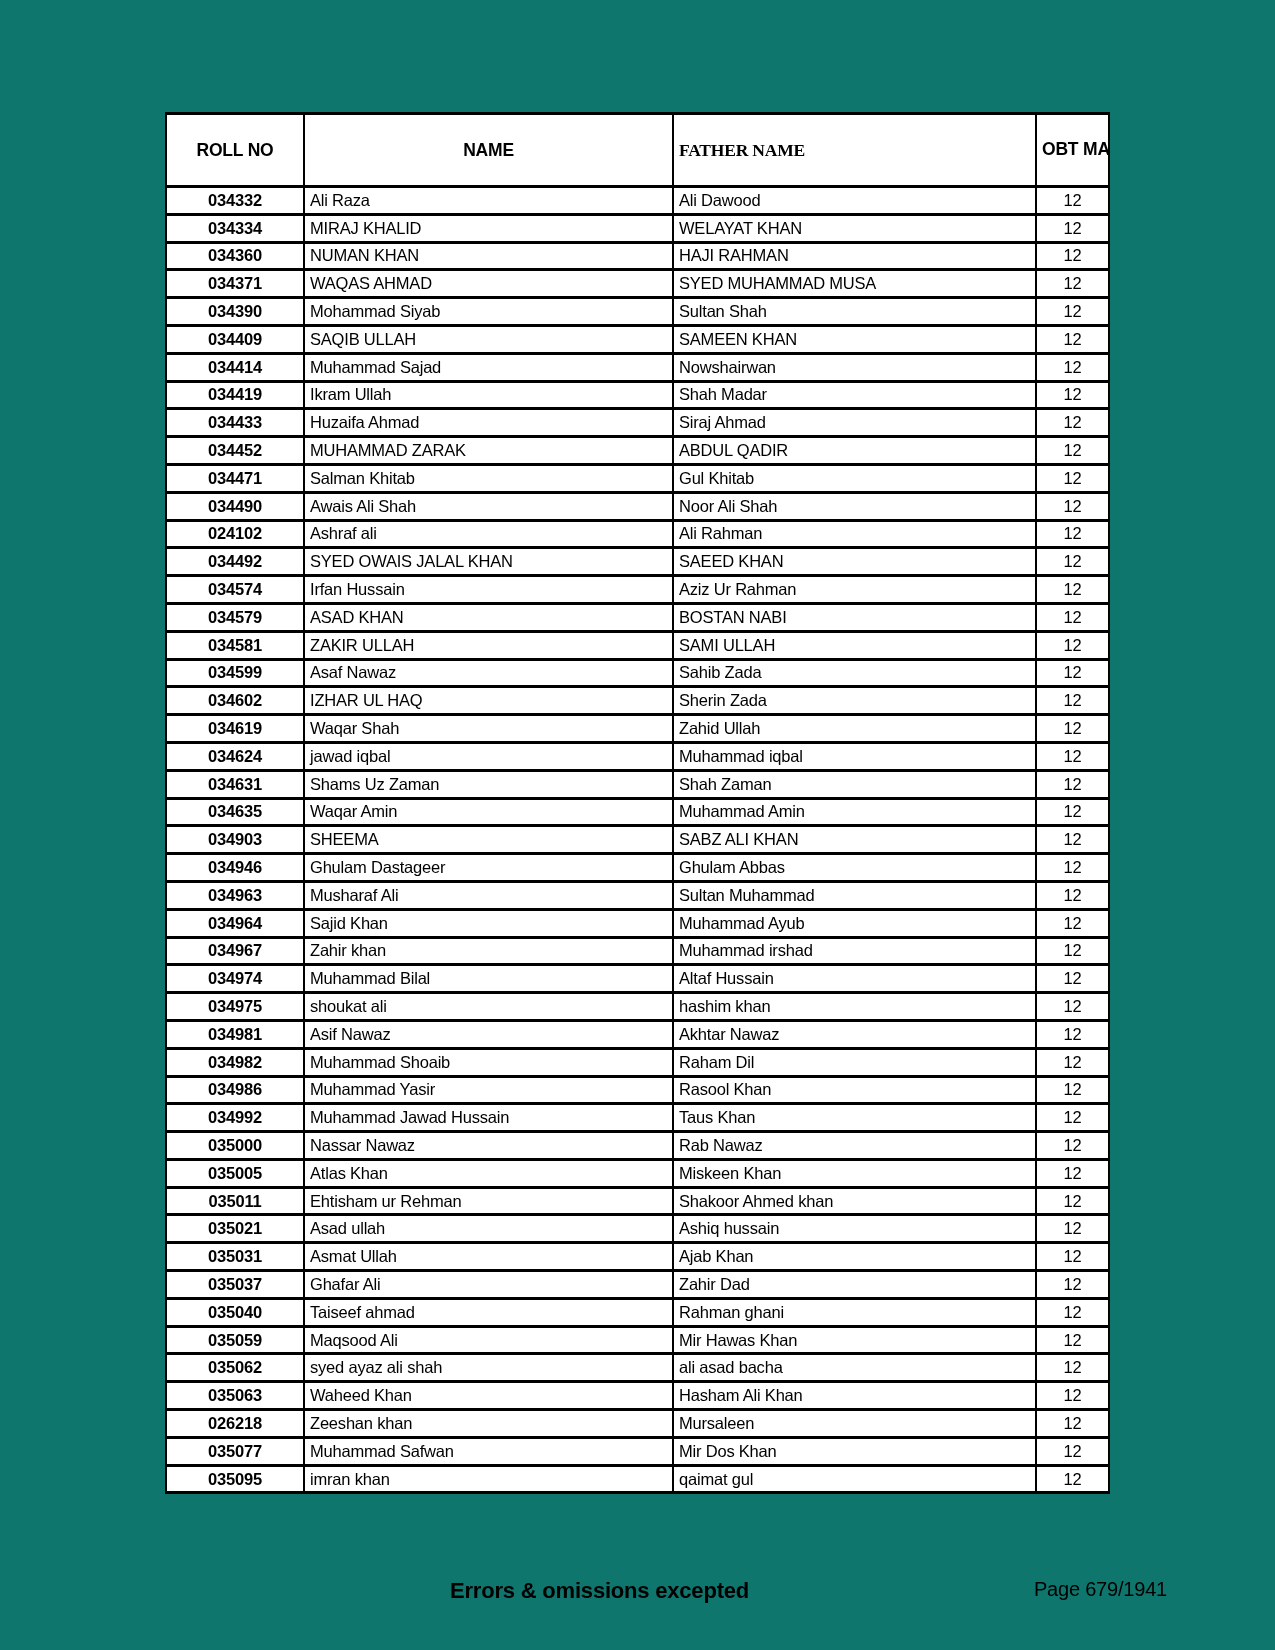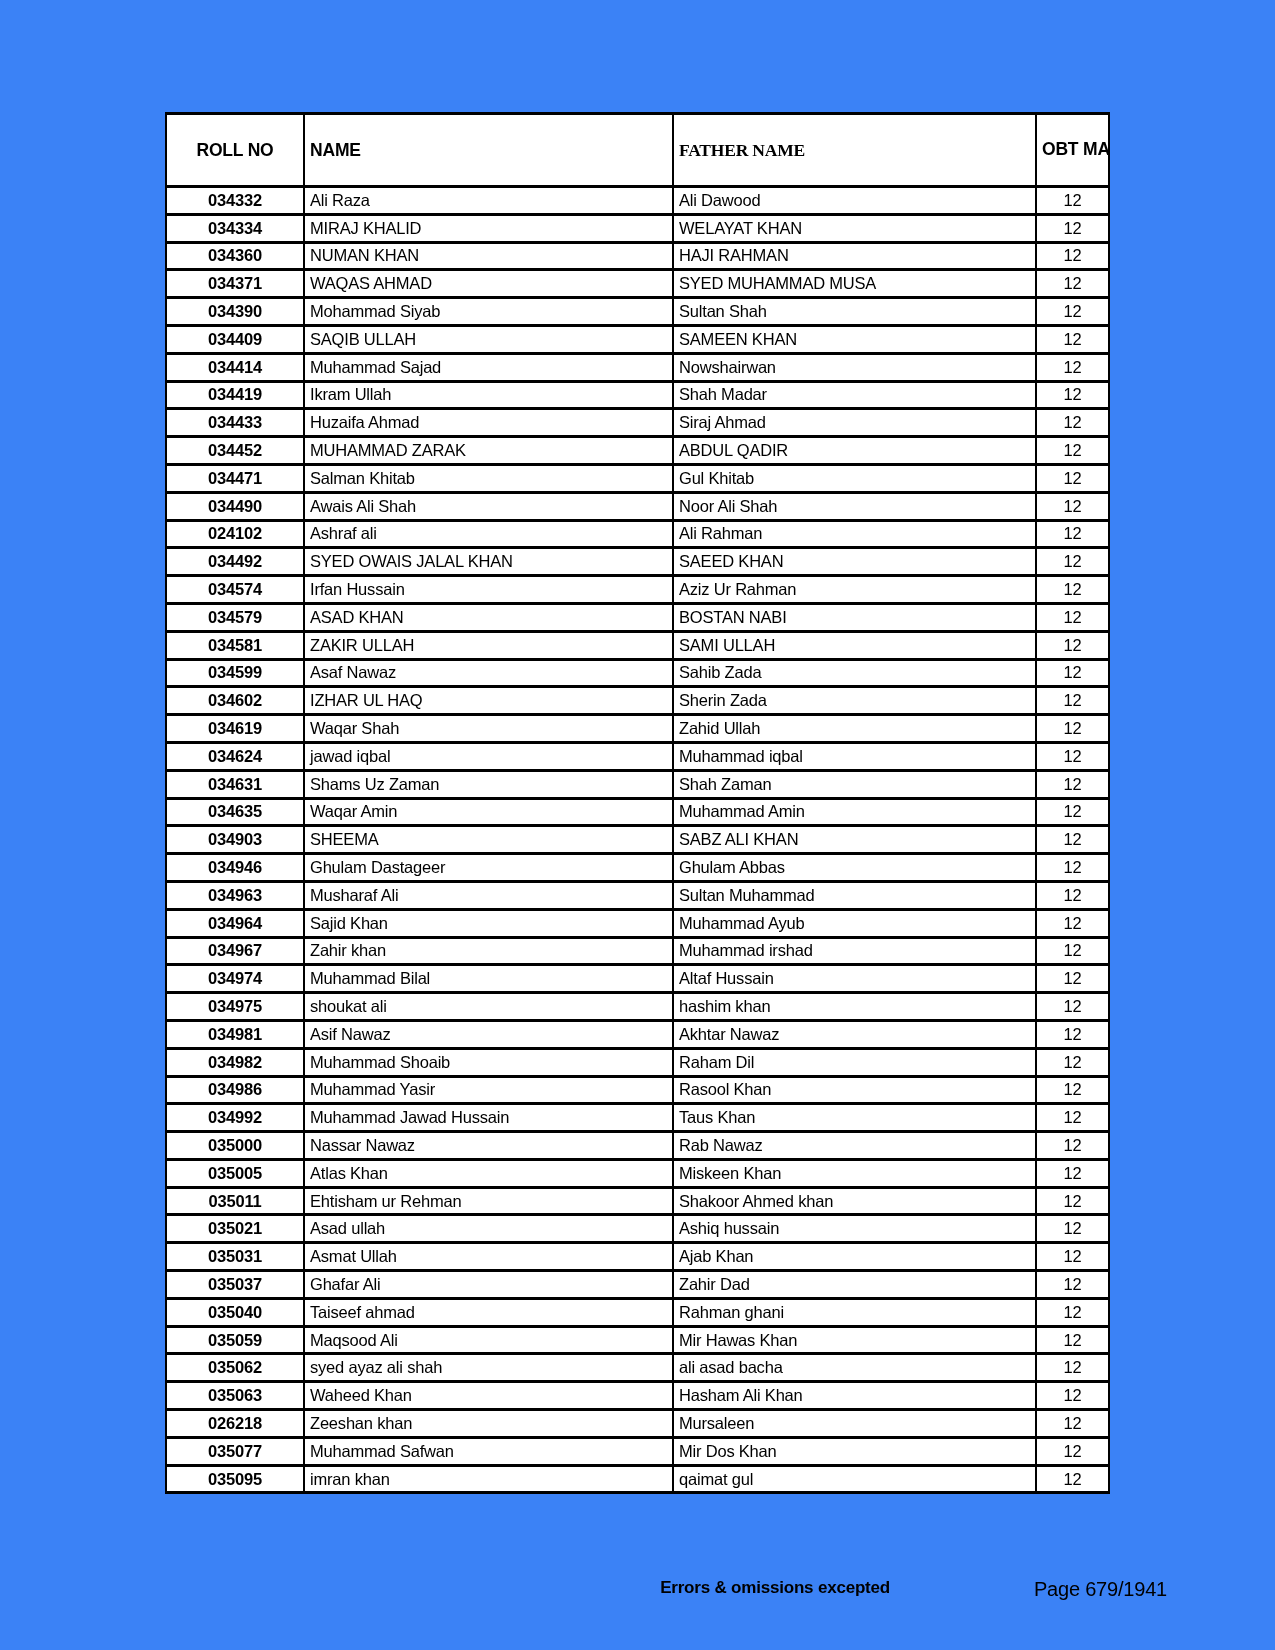--- a/index.html
+++ b/index.html
@@ -18,7 +18,7 @@
   .page {
     position: absolute;
     inset: 0;
-    background: #3b82f6;
+    background: #0f766e;
   }
   table.results {
     position: absolute;

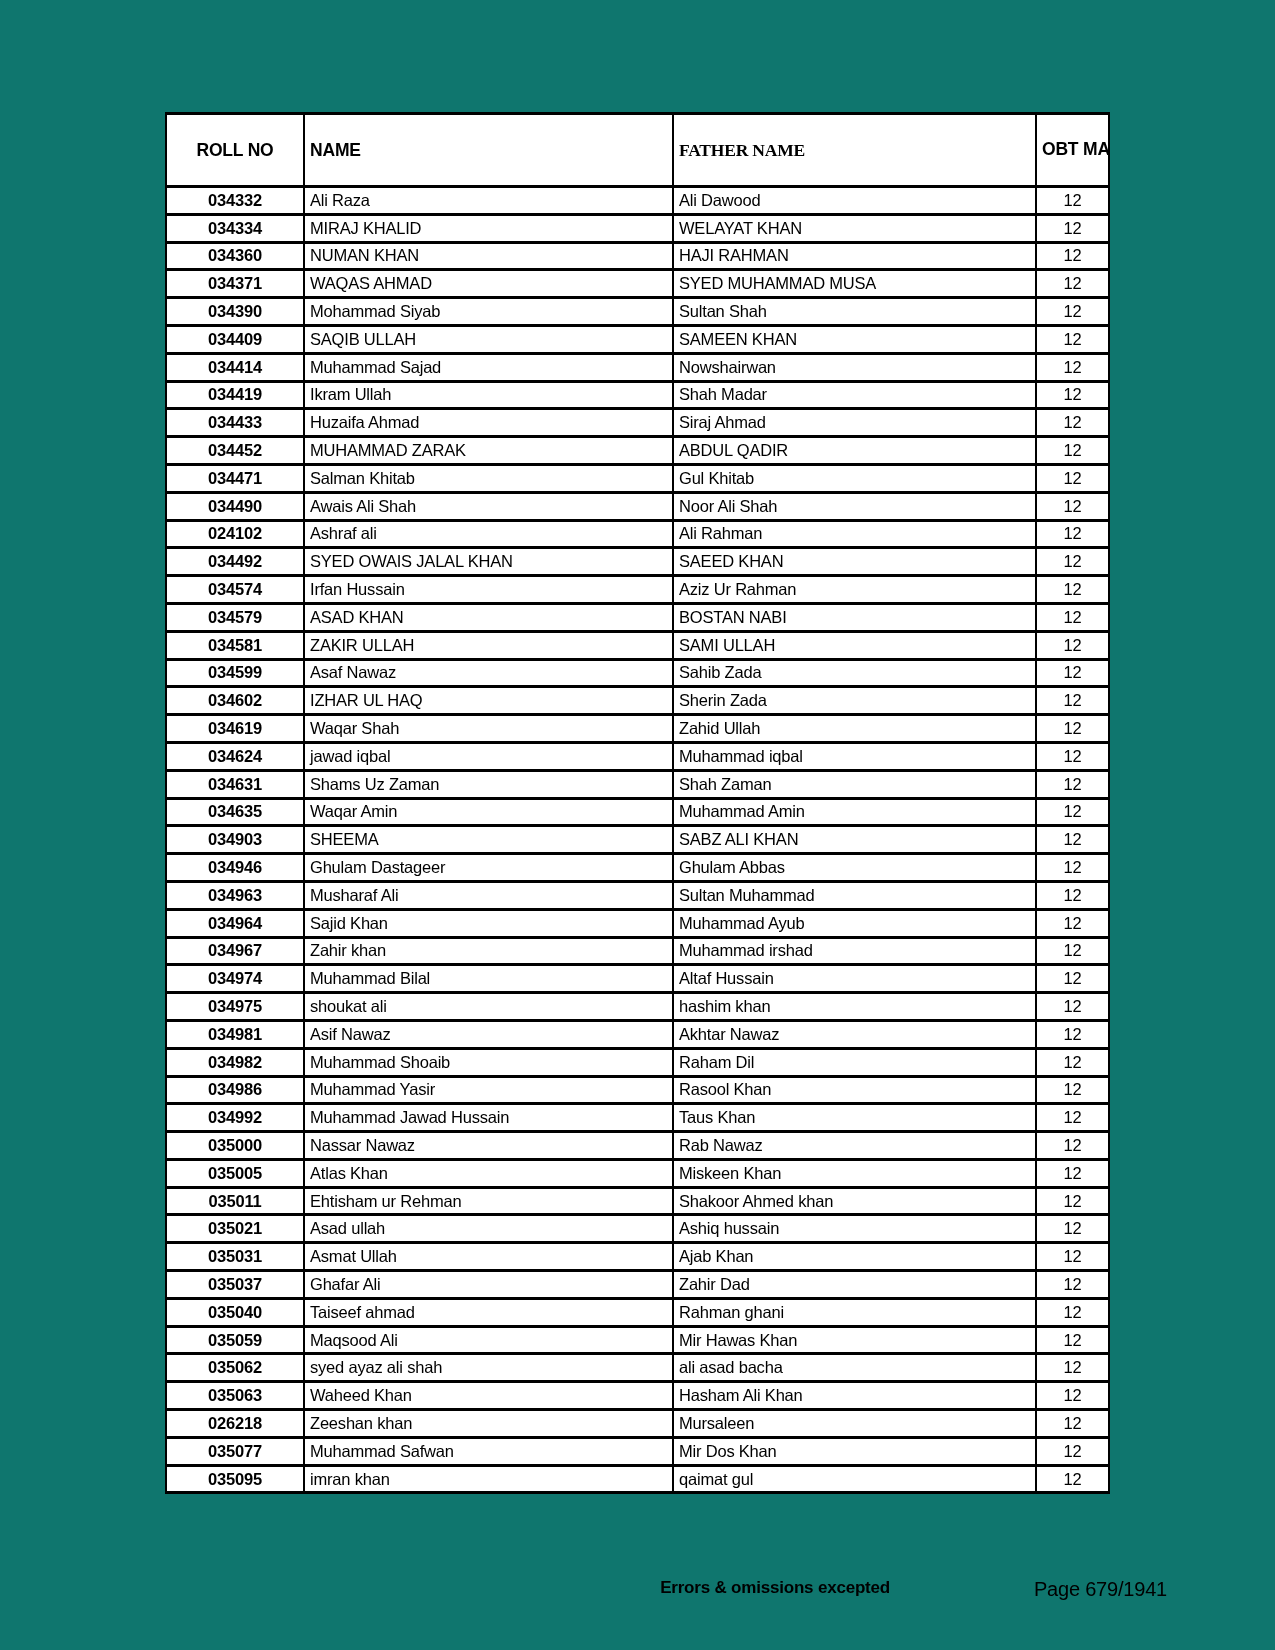--- a/index.html
+++ b/index.html
@@ -52,7 +52,7 @@
     vertical-align: middle;
   }
   th.h-roll   { text-align: center; }
-  th.h-name   { text-align: left; }
+  th.h-name   { text-align: center; }
   th.h-father { text-align: left; font-family: Liberation Serif, serif; }
   th.h-marks  { text-align: center; white-space: normal; line-height: 1.45; padding: 0 2px; }
 

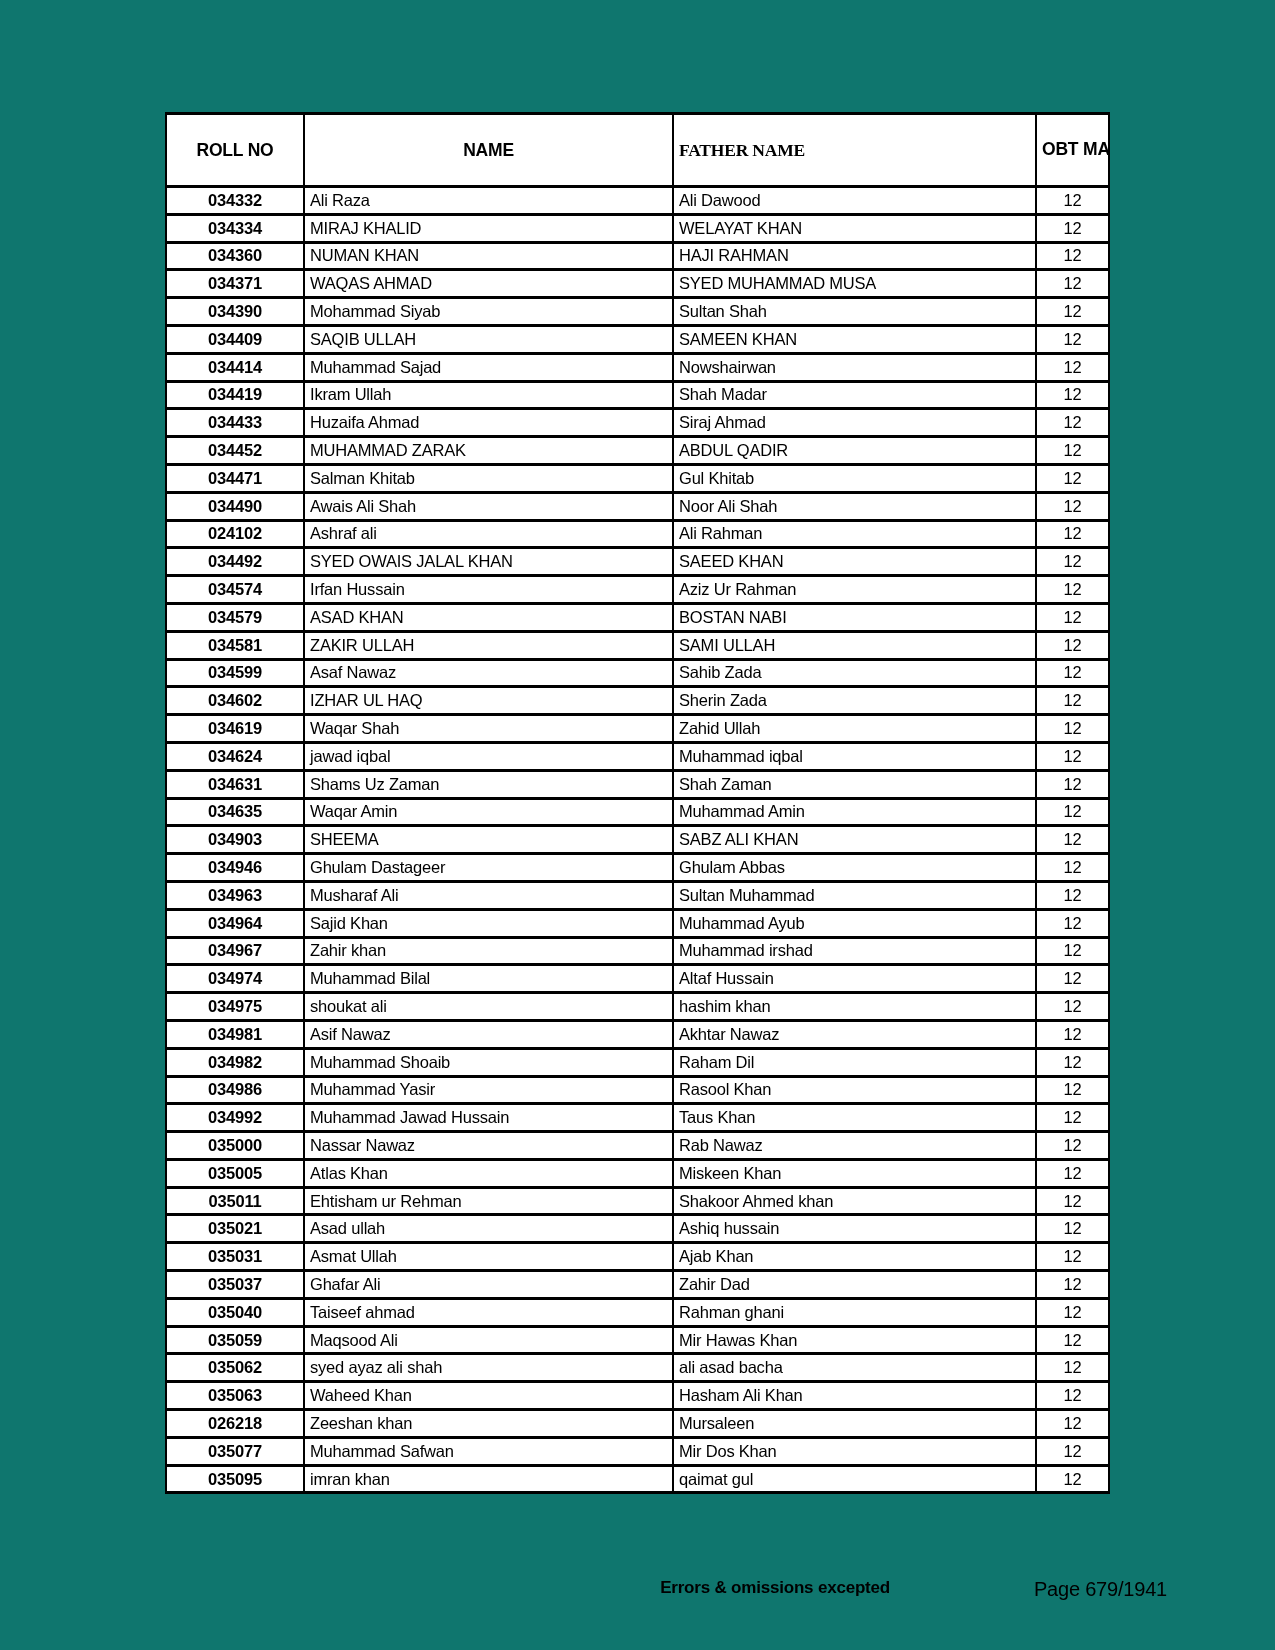--- a/index.html
+++ b/index.html
@@ -80,8 +80,8 @@
     top: 1578px;
     left: 450px;
     width: 440px;
-    text-align: right;
-    font-size: 17px;
+    text-align: left;
+    font-size: 22px;
     font-weight: bold;
     letter-spacing: -0.2px;
   }

